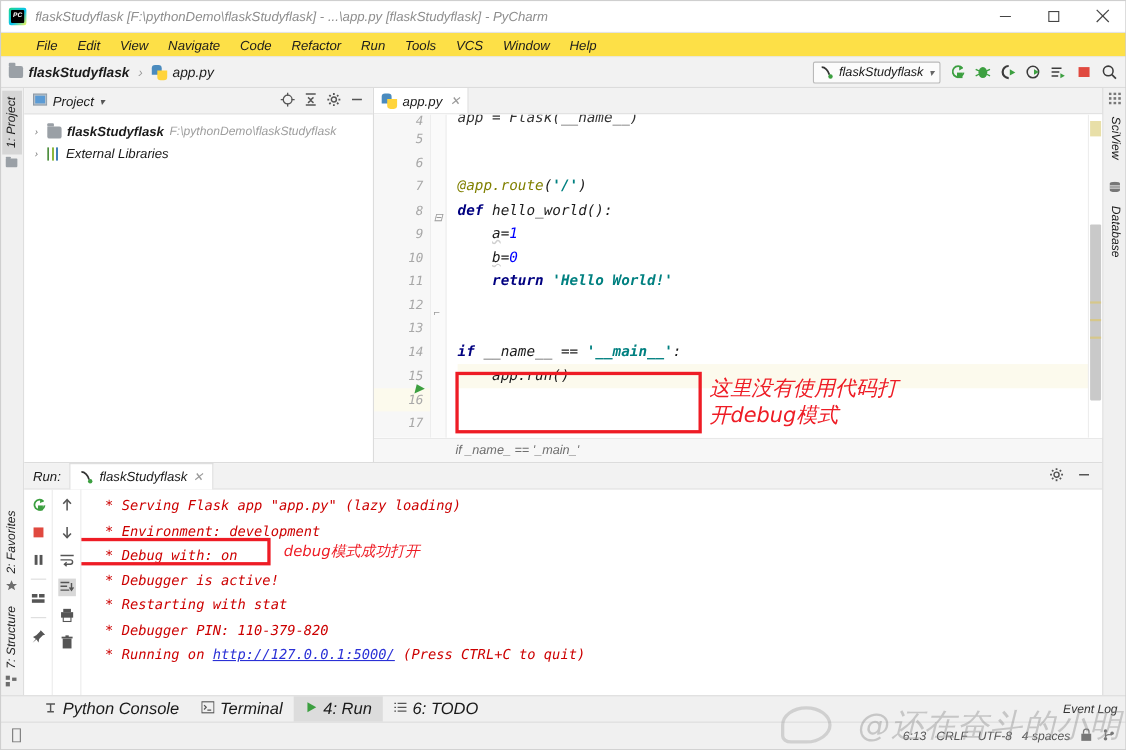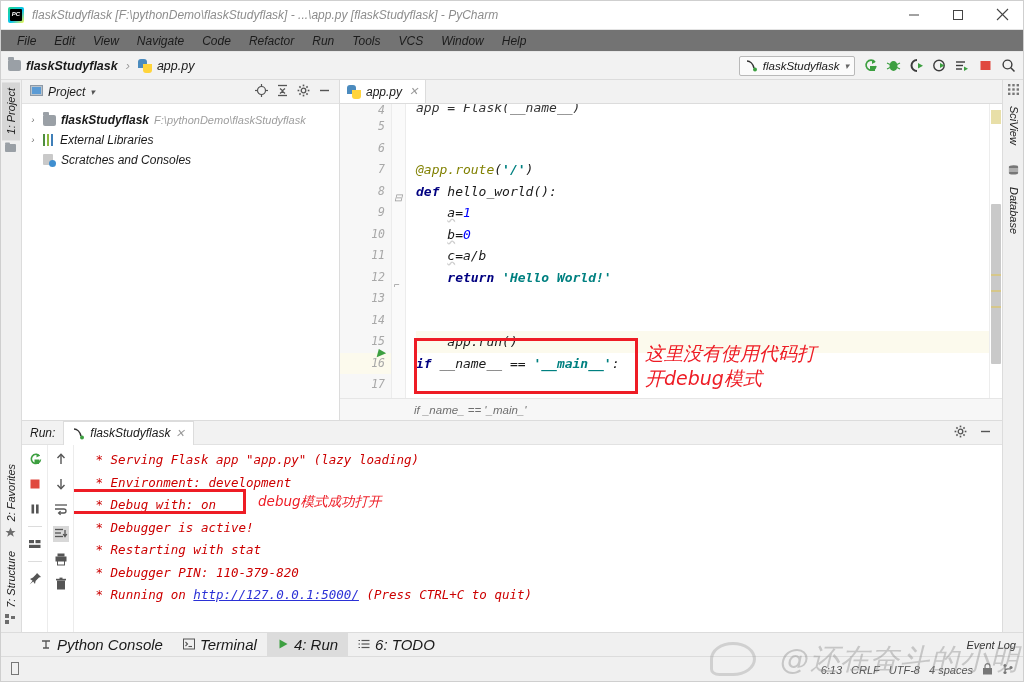--- a/index.html
+++ b/index.html
@@ -23,7 +23,7 @@
   .win-btn svg { display:block; }
 
   
-  .menubar { height:22px; background:#737373; display:flex; align-items:center; padding-left:8px; gap:0px; flex:0 0 22px; border-bottom:1px solid #e8e8e8;}
+  .menubar { height:22px; background:#fde047; display:flex; align-items:center; padding-left:24px; gap:0px; flex:0 0 22px; border-bottom:1px solid #e8e8e8;}
   .menu-item { padding:2px 9px; font-size:12px; color:#1c1c1c; }
 
   

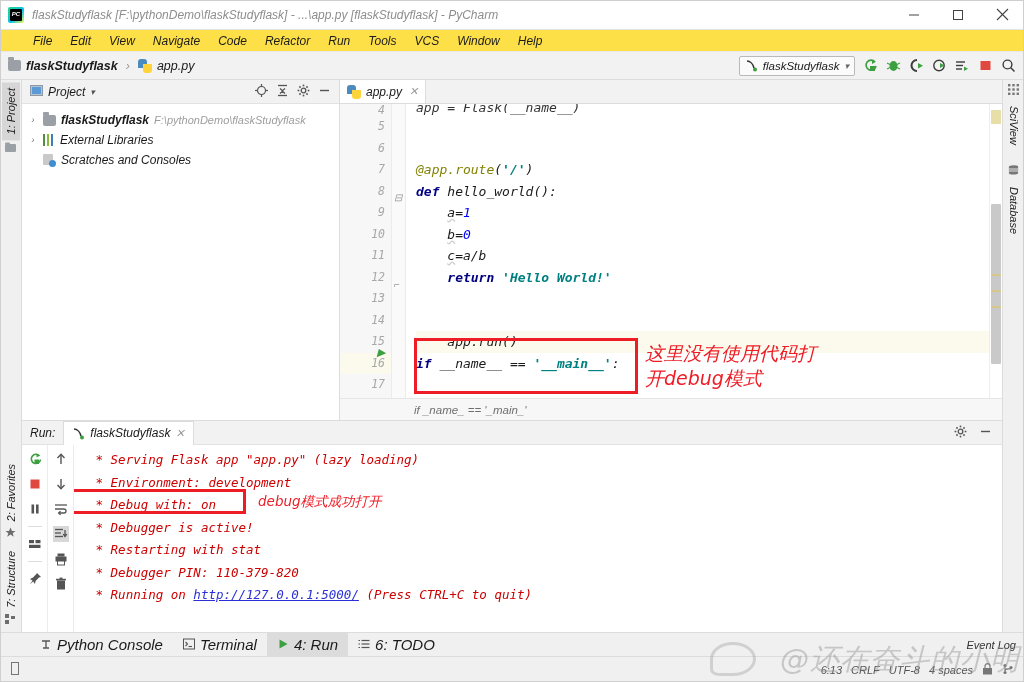--- a/index.html
+++ b/index.html
@@ -334,11 +334,6 @@
               <span class="lib-ico"></span>
               <span>External Libraries</span>
             </div>
-            <div class="trow">
-              <span class="arrow"></span>
-              <span class="scratch-ico"></span>
-              <span>Scratches and Consoles</span>
-            </div>
           </div>
         </div>
 

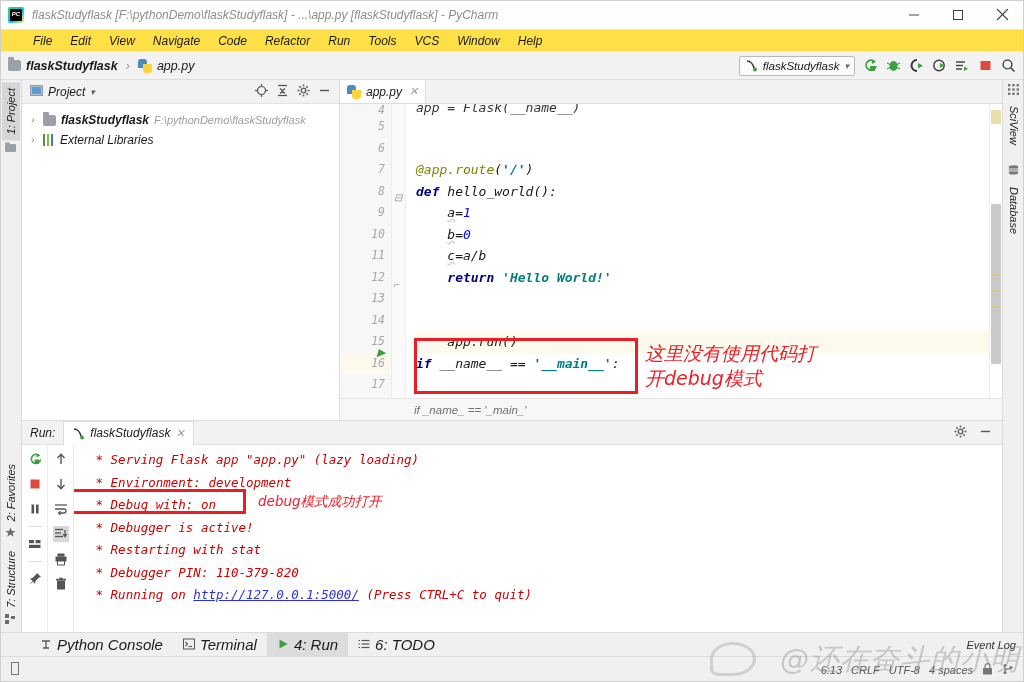--- a/index.html
+++ b/index.html
@@ -379,7 +379,6 @@
               <div class="cline"><span class="kw">def</span> hello_world():</div>
               <div class="cline">    <span class="wave">a</span>=<span class="num">1</span></div>
               <div class="cline">    <span class="wave">b</span>=<span class="num">0</span></div>
-              <div class="cline">    <span class="wave">c</span>=a/b</div>
               <div class="cline">    <span class="kw">return</span> <span class="str">'Hello World!'</span></div>
               <div class="cline"></div>
               <div class="cline"></div>

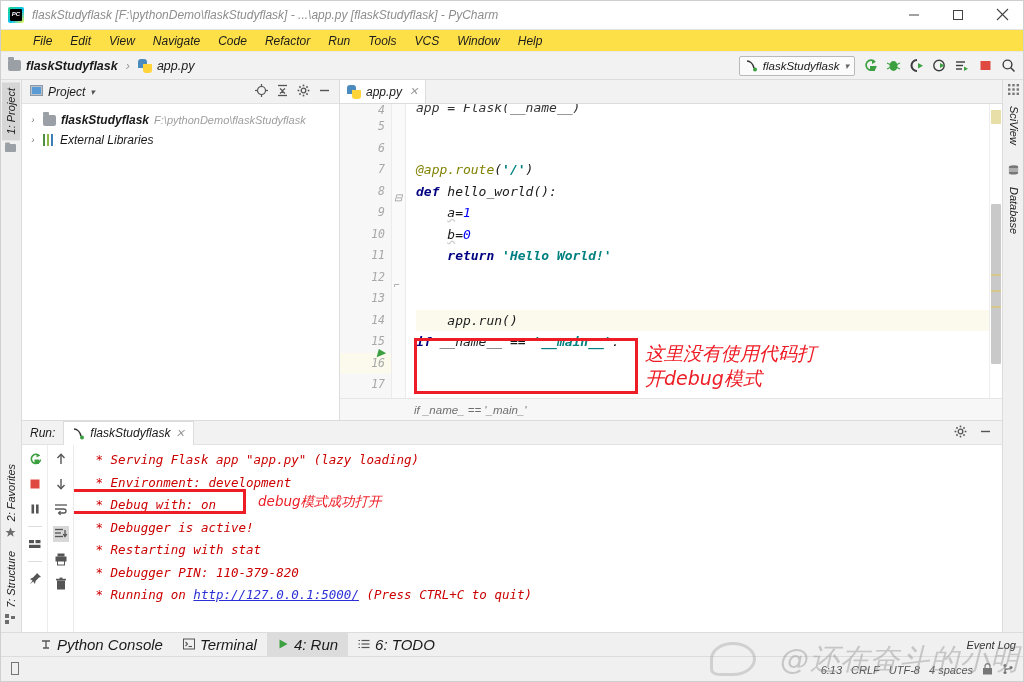--- a/index.html
+++ b/index.html
@@ -382,8 +382,8 @@
               <div class="cline">    <span class="kw">return</span> <span class="str">'Hello World!'</span></div>
               <div class="cline"></div>
               <div class="cline"></div>
+              <div class="cline"><span class="kw">if</span> __name__ == <span class="str">'__main__'</span>:</div>
               <div class="cline hl">    app.run()</div>
-              <div class="cline"><span class="kw">if</span> __name__ == <span class="str">'__main__'</span>:</div>
               <div class="cline"></div>
             </div>
 

